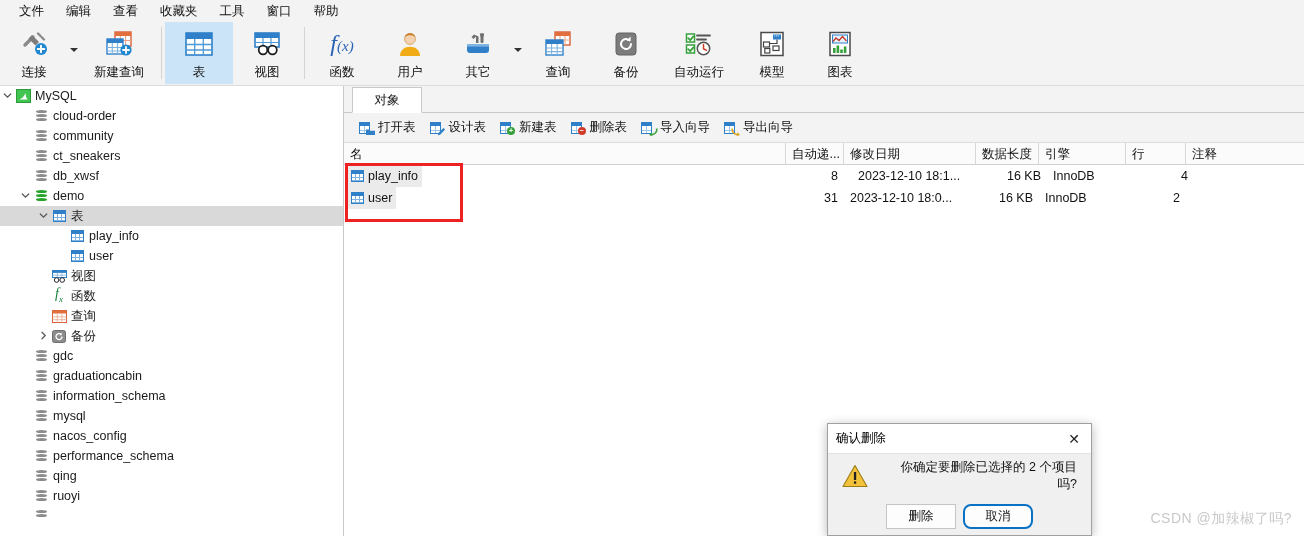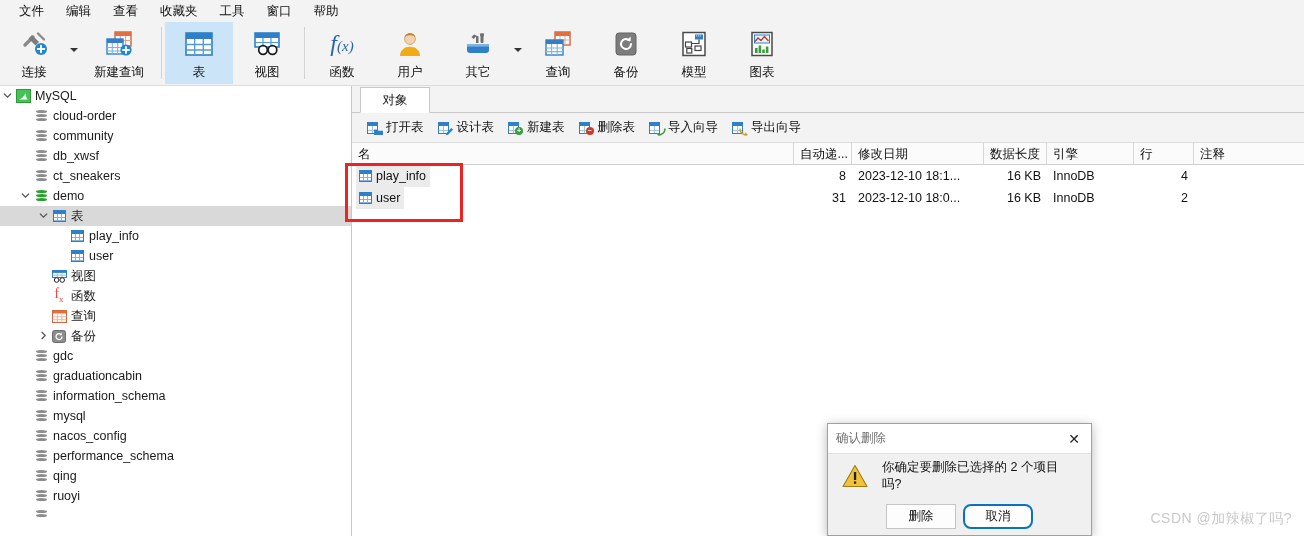--- a/index.html
+++ b/index.html
@@ -299,6 +299,20 @@
         </svg>
       </div>
       <div class="tb-lbl">备份</div>
+    </div>
+    <div class="tb-btn wide">
+      <div class="tb-ico">
+        <svg width="28" height="26" viewBox="0 0 28 26">
+          <rect x="1.5" y="3" width="8" height="8" fill="#fff" stroke="#36a13a" stroke-width="1.5"></rect>
+          <path d="M3.2 7.2l2 2 3.2-3.8" fill="none" stroke="#36a13a" stroke-width="1.8" stroke-linecap="round"></path>
+          <rect x="1.5" y="14" width="8" height="8" fill="#fff" stroke="#36a13a" stroke-width="1.5"></rect>
+          <path d="M3.2 18.2l2 2 3.2-3.8" fill="none" stroke="#36a13a" stroke-width="1.8" stroke-linecap="round"></path>
+          <path d="M12 4.5h13M12 8.5h9" stroke="#555" stroke-width="1.8" stroke-linecap="round"></path>
+          <circle cx="18.5" cy="17.5" r="6.2" fill="#fff" stroke="#555" stroke-width="1.5"></circle>
+          <path d="M18.5 13.5v4.2l3 1.6" stroke="#d23a2a" stroke-width="1.5" stroke-linecap="round" fill="none"></path>
+        </svg>
+      </div>
+      <div class="tb-lbl">自动运行</div>
     </div>
     <div class="tb-btn">
       <div class="tb-ico">

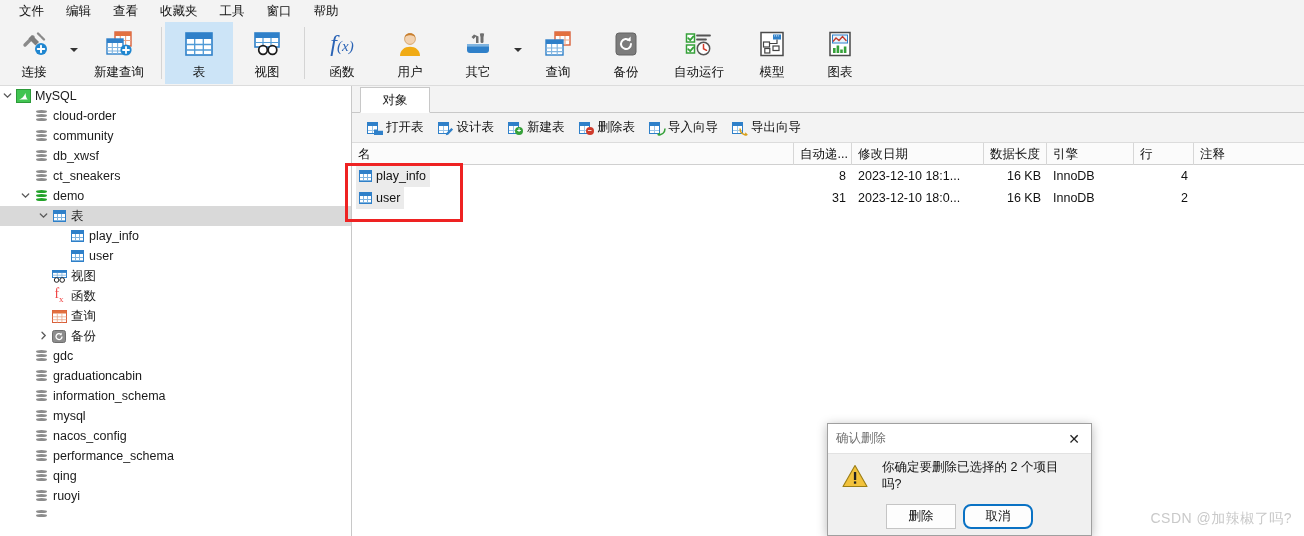--- a/index.html
+++ b/index.html
@@ -394,19 +394,19 @@
             <i></i>
           </span>
         </span>
+        <span class="tree-lbl">ct_sneakers</span>
+      </div>
+      <div class="tree-row">
+        <span style="width: 18px; flex: 0 0 18px;"></span>
+        <span class="twisty"></span>
+        <span class="tree-ico">
+          <span class="db-ico">
+            <i></i>
+            <i></i>
+            <i></i>
+          </span>
+        </span>
         <span class="tree-lbl">db_xwsf</span>
-      </div>
-      <div class="tree-row">
-        <span style="width: 18px; flex: 0 0 18px;"></span>
-        <span class="twisty"></span>
-        <span class="tree-ico">
-          <span class="db-ico">
-            <i></i>
-            <i></i>
-            <i></i>
-          </span>
-        </span>
-        <span class="tree-lbl">ct_sneakers</span>
       </div>
       <div class="tree-row">
         <span style="width: 18px; flex: 0 0 18px;"></span>

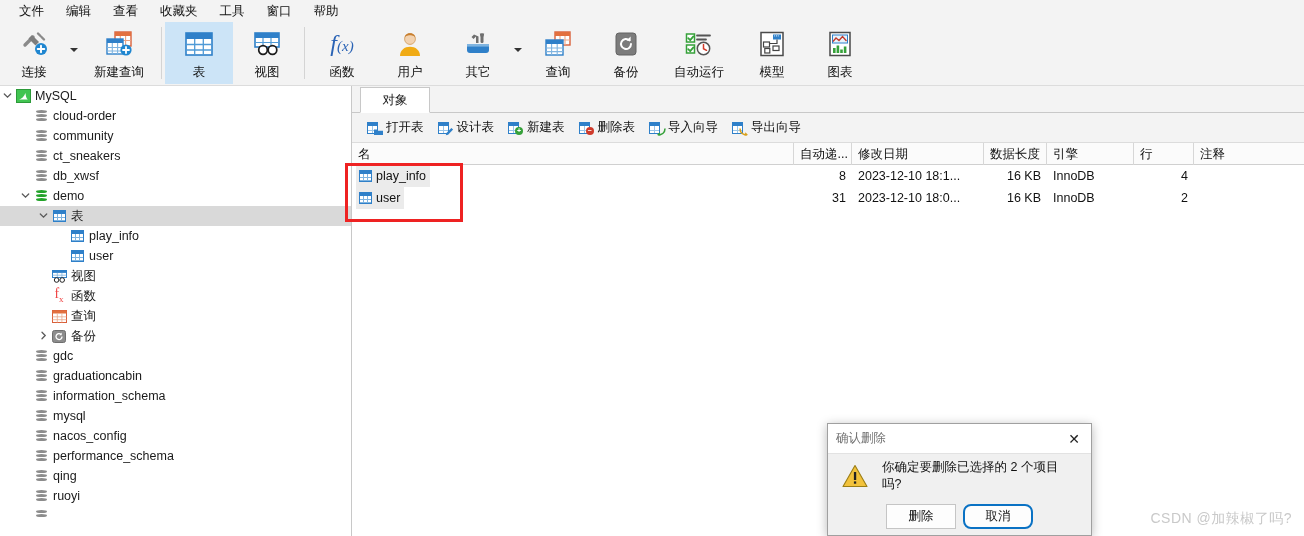--- a/index.html
+++ b/index.html
@@ -723,7 +723,7 @@
             </span>
           </div>
           <div class="gc r" style="width: 58px; flex-basis: 58px;">8</div>
-          <div class="gc" style="width: 132px; flex-basis: 132px;">2023-12-10 18:1...</div>
+          <div class="gc" style="width: 132px; flex-basis: 132px; margin-left: 8px;">2023-12-10 18:1...</div>
           <div class="gc r" style="width: 63px; flex-basis: 63px;">16 KB</div>
           <div class="gc" style="width: 87px; flex-basis: 87px;">InnoDB</div>
           <div class="gc r" style="width: 60px; flex-basis: 60px;">4</div>

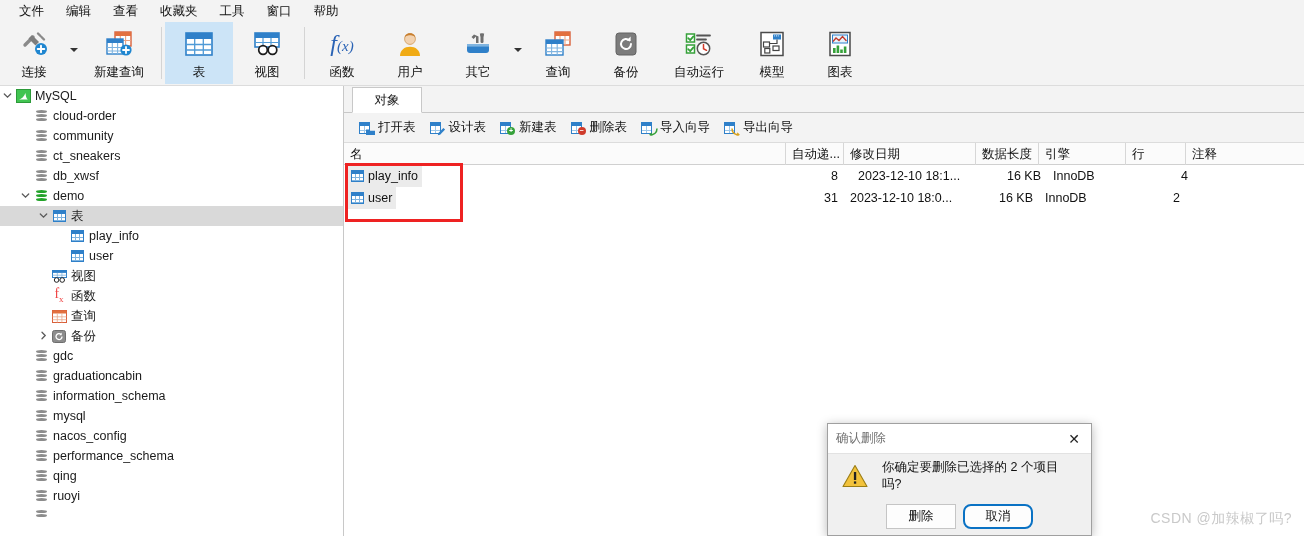--- a/index.html
+++ b/index.html
@@ -481,7 +481,7 @@
         <span style="width: 36px; flex: 0 0 36px;"></span>
         <span class="twisty"></span>
         <span class="tree-ico">
-          <span style="font-family:'Liberation Serif',serif;font-size:14px;color:#ef4444;line-height:20px;">f<sub style="font-size:9px;">x</sub></span>
+          <span style="font-family:'Liberation Serif',serif;font-style:italic;font-size:14px;color:#15803d;line-height:20px;">f<sub style="font-size:9px;">x</sub></span>
         </span>
         <span class="tree-lbl">函数</span>
       </div>

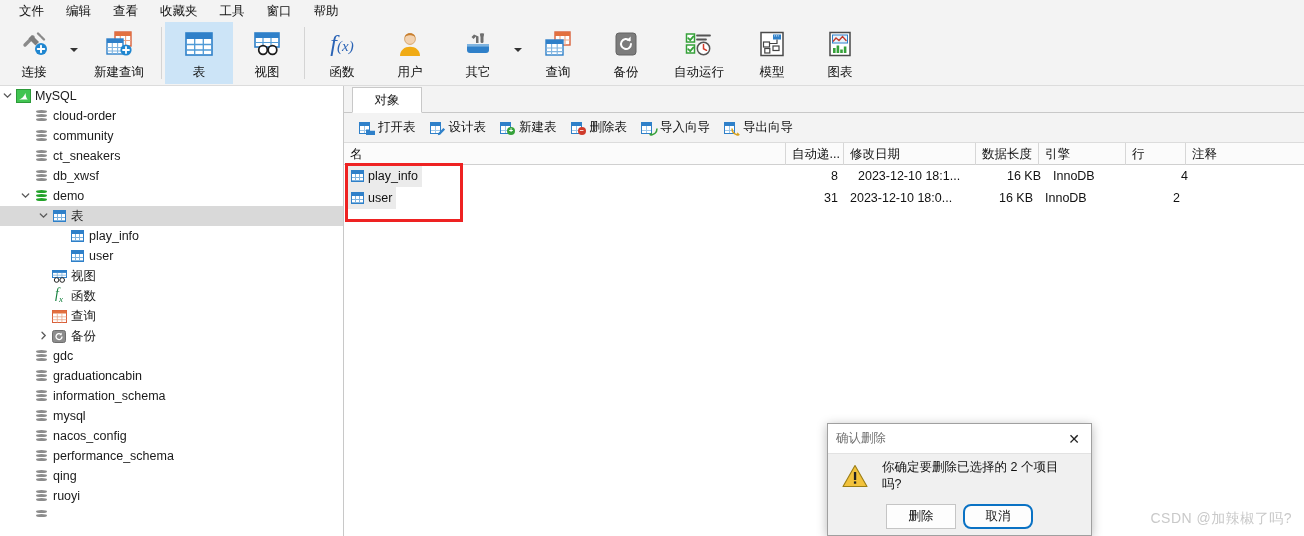--- a/index.html
+++ b/index.html
@@ -155,7 +155,7 @@
     height:30px; background:#ffffff; display:flex; align-items:center;
     padding-left:8px; border-bottom:1px solid #e2e2e2;
   }
-  #dlg-title .t { font-size:12.5px; color:#737373; flex:1; }
+  #dlg-title .t { font-size:12.5px; color:#000000; flex:1; }
   .dlg-close {
     width:34px; height:29px; display:flex; align-items:center; justify-content:center;
     font-size:14px; color:#222; cursor:default;

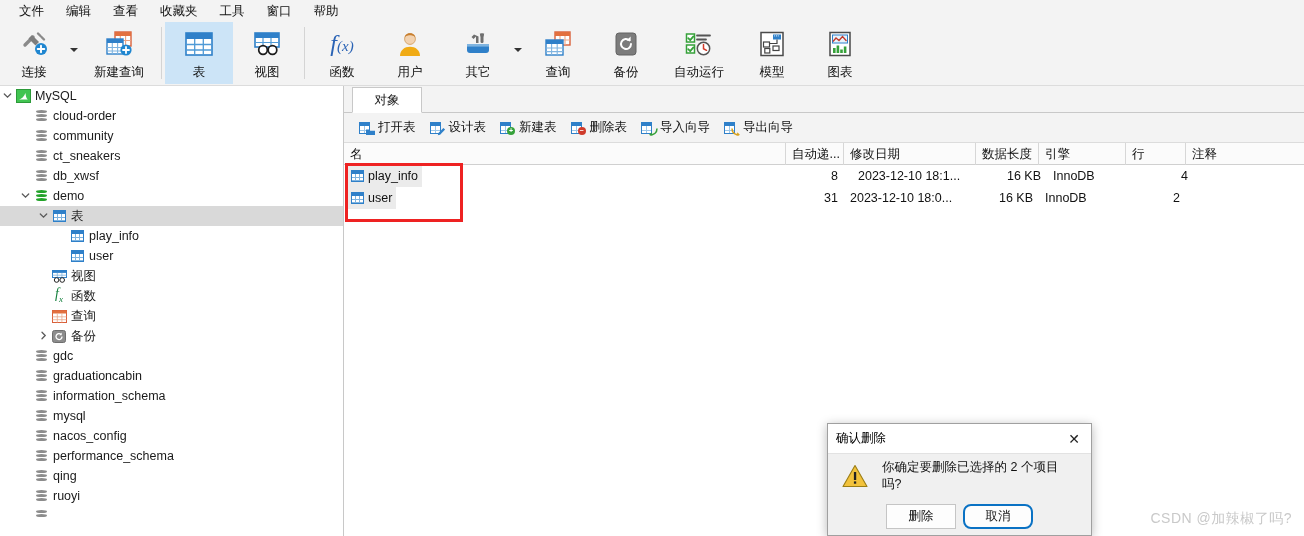--- a/index.html
+++ b/index.html
@@ -162,7 +162,7 @@
   }
   #dlg-body { flex:1; display:flex; align-items:center; padding:0 14px; }
   .warn-ico { width:26px; height:24px; position:relative; flex:0 0 26px; margin-right:14px; }
-  #dlg-msg { font-size:12.5px; color:#111; }
+  #dlg-msg { font-size:12.5px; color:#111;text-align:right; }
   #dlg-buttons { height:38px; display:flex; align-items:center; justify-content:center; gap:7px; }
   .dlg-btn {
     width:70px; height:25px; background:#fdfdfd; border:1px solid #c5c5c5;

